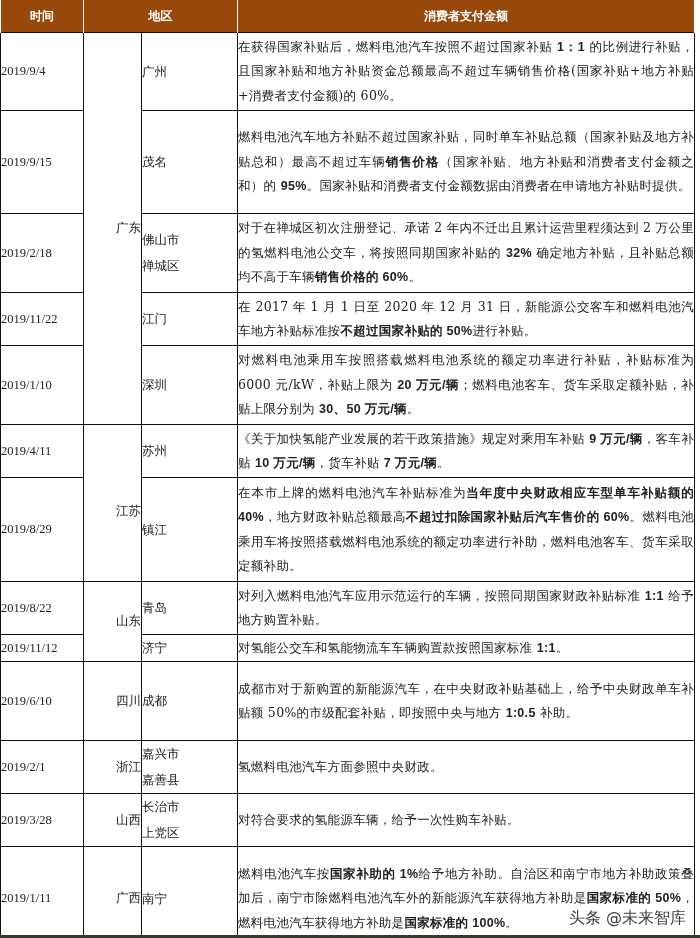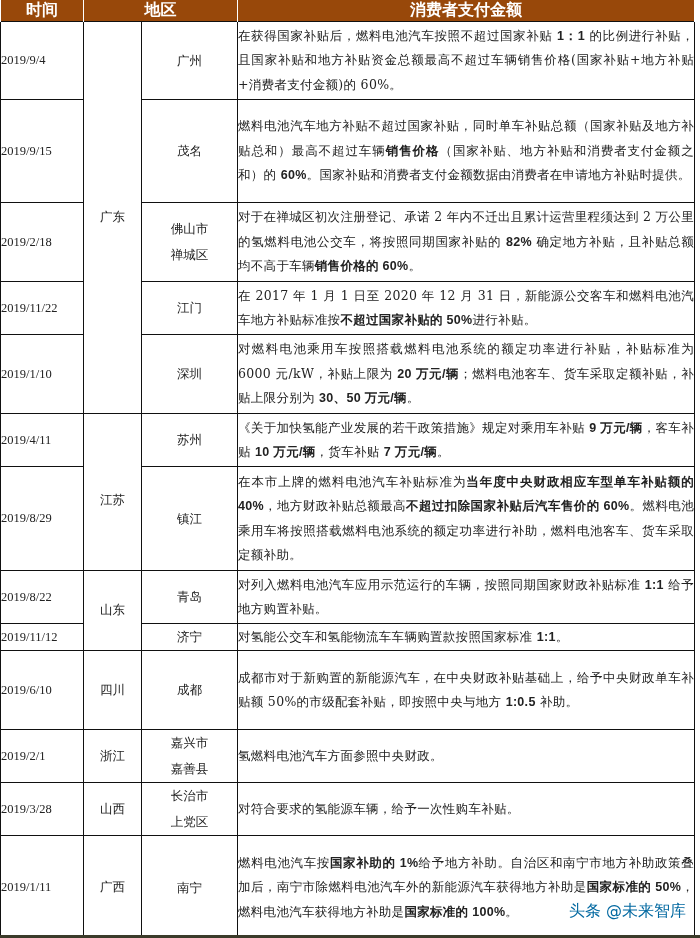--- a/index.html
+++ b/index.html
@@ -8,7 +8,7 @@
   table.policy { position: absolute; left: 0; top: 0; width: 694px;
                  border-collapse: collapse; table-layout: fixed; }
   table.policy th { background: #98480a; color: #ffffff; font-weight: bold;
-                    font-size: 16px; height: 20px; padding: 0; text-align: center;
+                    font-size: 12px; height: 32px; padding: 0; text-align: center;
                     border-right: 1px solid #ffffff; border-left: 1px solid #ffffff; }
   table.policy td { border: 1px solid #111; font-size: 12.5px; padding: 0; vertical-align: middle; }
   td.date { text-align: left; font-family: "Liberation Serif", serif; font-size: 13.5px; }

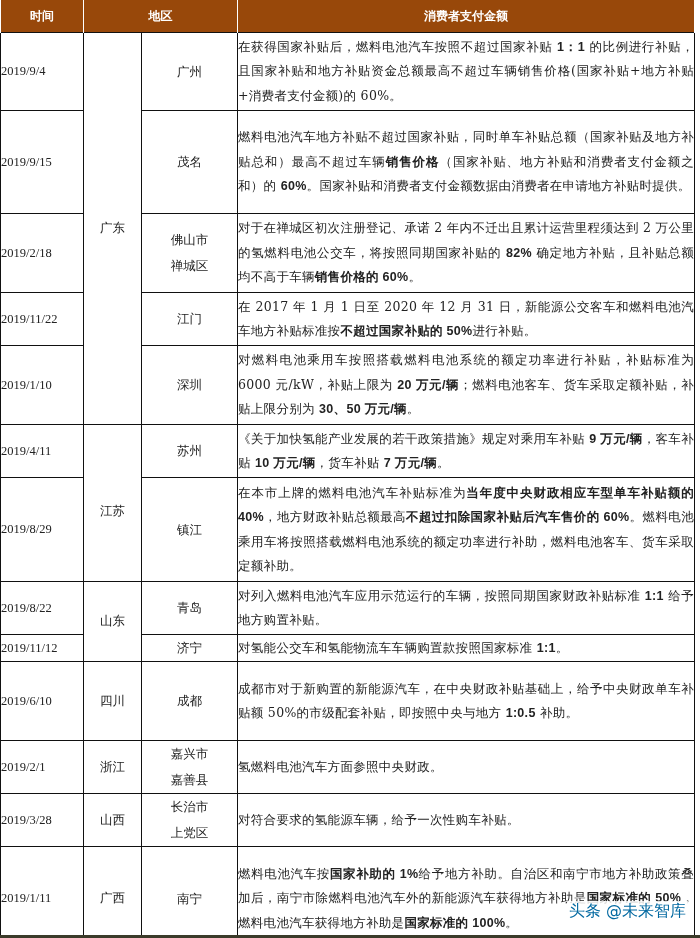--- a/index.html
+++ b/index.html
@@ -14,7 +14,7 @@
   td.date { text-align: left; font-family: "Liberation Serif", serif; font-size: 13.5px; }
   td.prov { text-align: center; font-size: 13px; }
   td.prov.top { vertical-align: top; padding-top: 16px; }
-  td.city { text-align: center; font-size: 13px; line-height: 26px; }
+  td.city { font-size: 13px; line-height: 26px; }
   td.desc { padding: 2px 6px 2px 6px; line-height: 24.5px; font-size: 12.6px; text-align: justify; letter-spacing: 0.3px; }
   td.desc b { font-family: "Liberation Sans", sans-serif; font-weight: bold; margin-top: 16px; }
   .watermark { position: absolute; right: 12px; bottom: 16px; font-family: "DejaVu Sans", sans-serif;

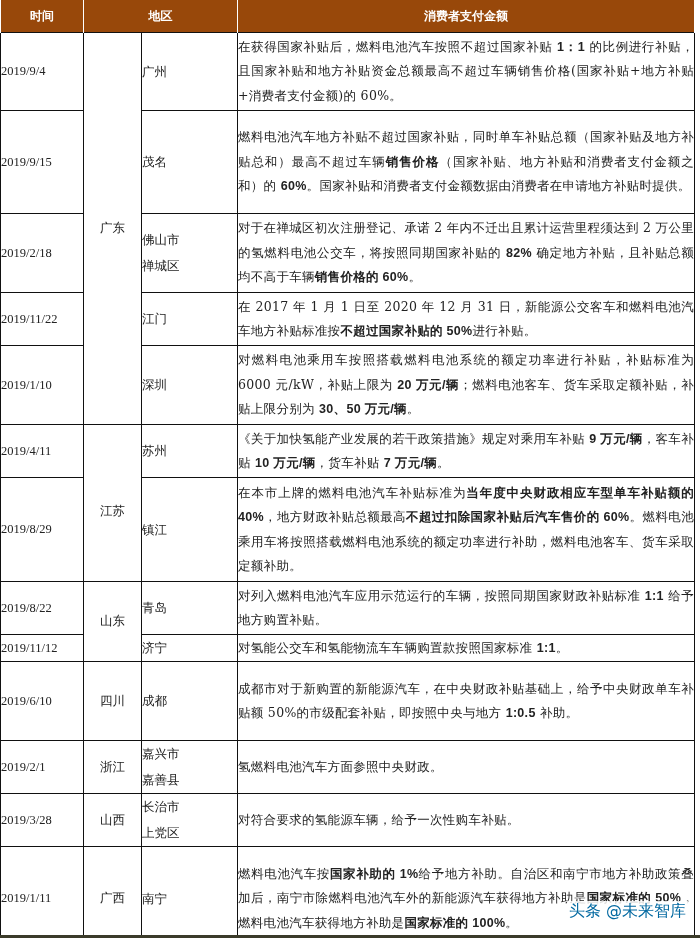--- a/index.html
+++ b/index.html
@@ -48,7 +48,7 @@
     <tr style="height:103px">
       <td class="date">2019/9/15</td>
       <td class="city">茂名</td>
-      <td class="desc">燃料电池汽车地方补贴不超过国家补贴，同时单车补贴总额（国家补贴及地方补贴总和）最高不超过车辆<b>销售价格</b>（国家补贴、地方补贴和消费者支付金额之和）的 <b>60%</b>。国家补贴和消费者支付金额数据由消费者在申请地方补贴时提供。</td>
+      <td class="desc">燃料电池汽车地方补贴不超过国家补贴，同时单车补贴总额（国家补贴及地方补贴总和）最高不超过车辆<b>销售价格</b>（国家补贴、地方补贴和消费者支付金额之和）的 <b>95%</b>。国家补贴和消费者支付金额数据由消费者在申请地方补贴时提供。</td>
     </tr>
     <tr style="height:79px">
       <td class="date">2019/2/18</td>

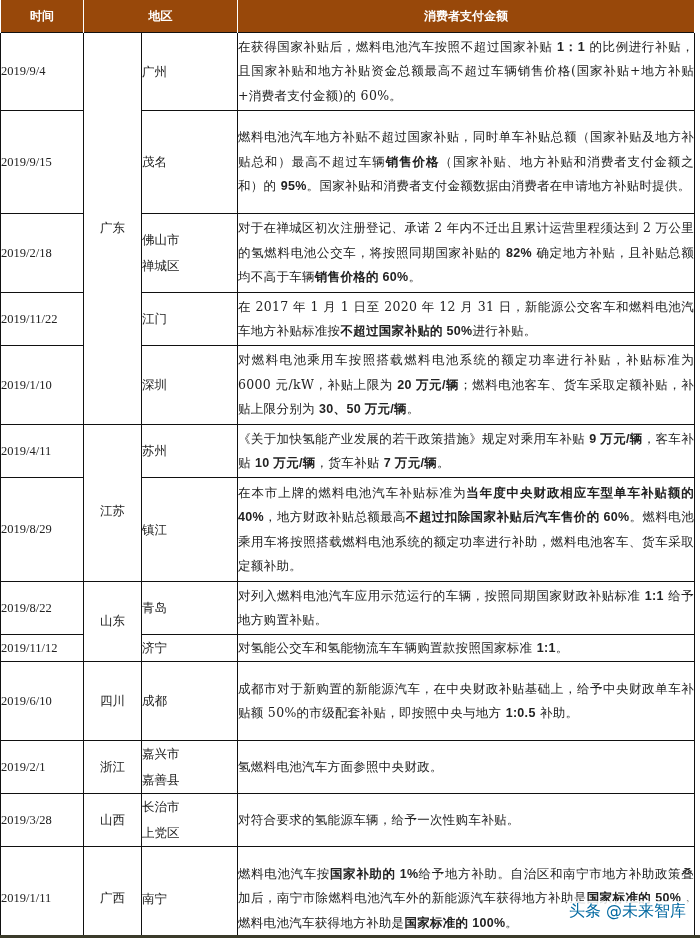--- a/index.html
+++ b/index.html
@@ -12,7 +12,7 @@
                     border-right: 1px solid #ffffff; border-left: 1px solid #ffffff; }
   table.policy td { border: 1px solid #111; font-size: 12.5px; padding: 0; vertical-align: middle; }
   td.date { text-align: left; font-family: "Liberation Serif", serif; font-size: 13.5px; }
-  td.prov { text-align: center; font-size: 13px; }
+  td.prov { text-align: right; font-size: 13px; }
   td.prov.top { vertical-align: top; padding-top: 16px; }
   td.city { font-size: 13px; line-height: 26px; }
   td.desc { padding: 2px 6px 2px 6px; line-height: 24.5px; font-size: 12.6px; text-align: justify; letter-spacing: 0.3px; }

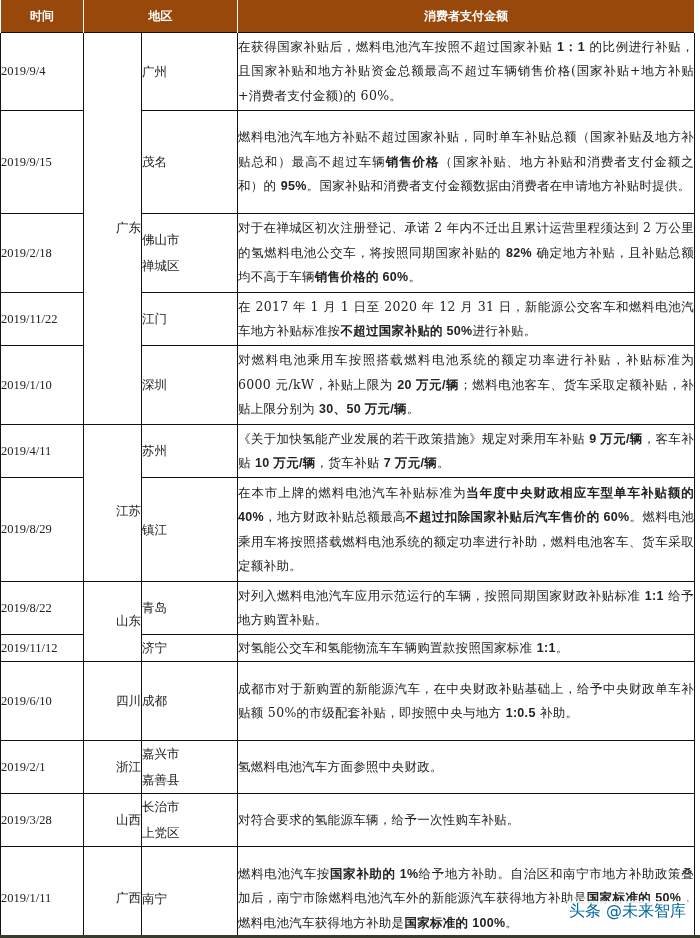--- a/index.html
+++ b/index.html
@@ -56,7 +56,7 @@
         <div>佛山市</div>
         <div>禅城区</div>
       </td>
-      <td class="desc">对于在禅城区初次注册登记、承诺 2 年内不迁出且累计运营里程须达到 2 万公里的氢燃料电池公交车，将按照同期国家补贴的 <b>82%</b> 确定地方补贴，且补贴总额均不高于车辆<b>销售价格的 60%</b>。</td>
+      <td class="desc">对于在禅城区初次注册登记、承诺 2 年内不迁出且累计运营里程须达到 2 万公里的氢燃料电池公交车，将按照同期国家补贴的 <b>32%</b> 确定地方补贴，且补贴总额均不高于车辆<b>销售价格的 60%</b>。</td>
     </tr>
     <tr style="height:53px">
       <td class="date">2019/11/22</td>

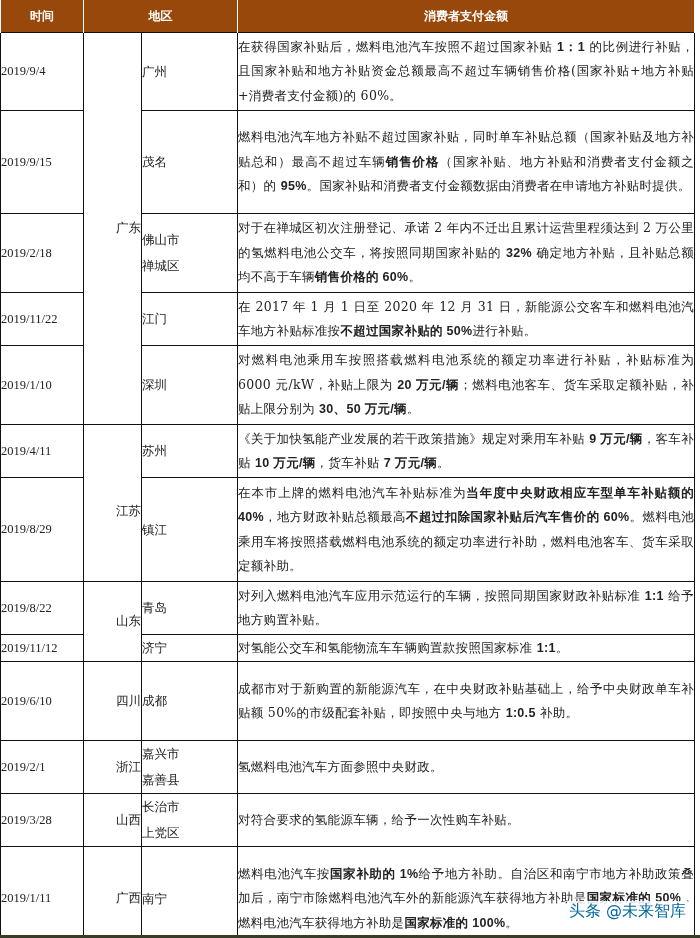--- a/index.html
+++ b/index.html
@@ -17,8 +17,8 @@
   td.city { font-size: 13px; line-height: 26px; }
   td.desc { padding: 2px 6px 2px 6px; line-height: 24.5px; font-size: 12.6px; text-align: justify; letter-spacing: 0.3px; }
   td.desc b { font-family: "Liberation Sans", sans-serif; font-weight: bold; margin-top: 16px; }
-  .watermark { position: absolute; right: 12px; bottom: 16px; font-family: "DejaVu Sans", sans-serif;
-               font-size: 16px; color: #0369a1; background: rgba(255,255,255,0.85); padding: 0 2px; }
+  .watermark { position: absolute; right: 12px; bottom: 9px; font-family: "DejaVu Sans", sans-serif;
+               font-size: 16px; color: #404040; background: rgba(255,255,255,0.85); padding: 0 2px; }
   .bottom-bar { position: absolute; left: 0; bottom: 0; width: 700px; height: 3px; background: #3b3b2a; }
 </style>
 </head>

